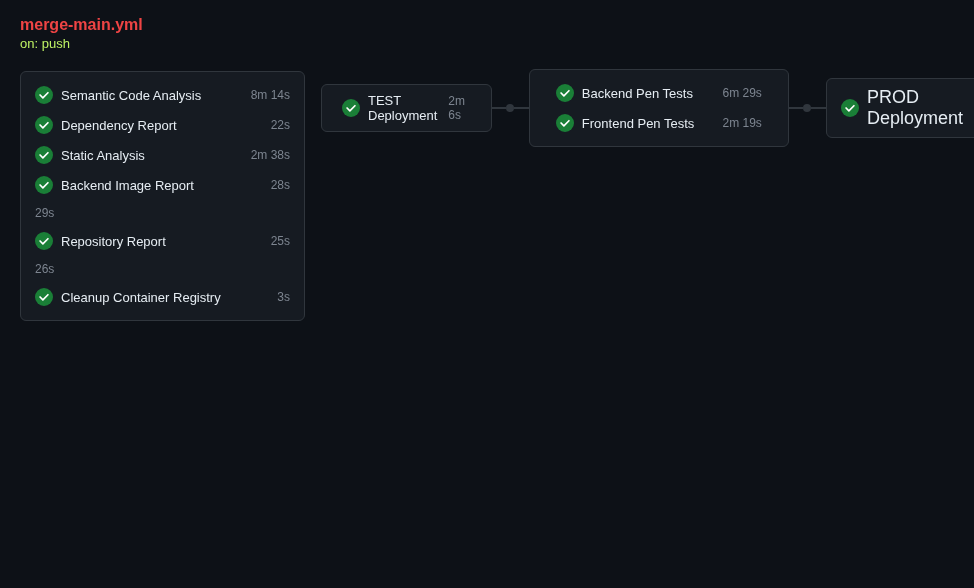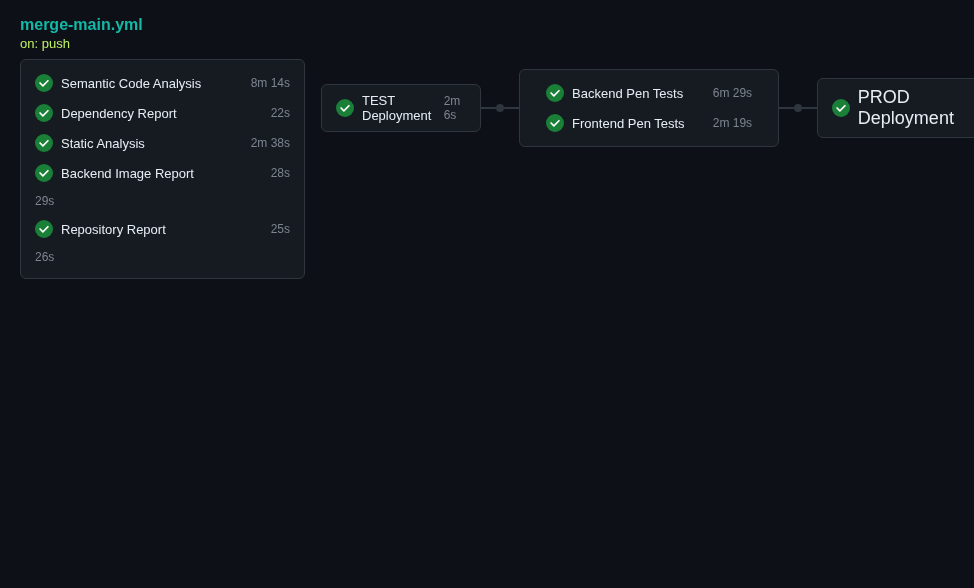--- a/index.html
+++ b/index.html
@@ -24,7 +24,7 @@
     .page-title {
       font-size: 16px;
       font-weight: 600;
-      color: #14b8a6;
+      color: #ef4444;
     }
 
     .page-subtitle {

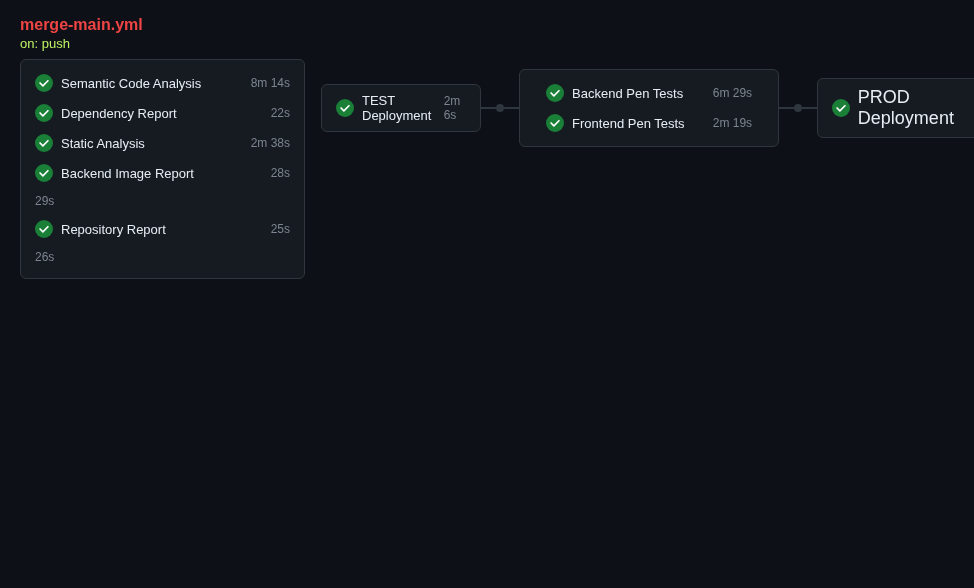--- a/index.html
+++ b/index.html
@@ -77,7 +77,7 @@
 
 <div style="display: flex; flex-direction: row; padding: 0 20px; gap: 0; align-items: flex-start;">
 
-  <div style="background-color: #161b22; border: 1px solid #30363d; border-radius: 6px; min-width: 285px; padding: 8px 0; margin-top: 0;">
+  <div style="background-color: #161b22; border: 1px solid #30363d; border-radius: 6px; min-width: 285px; padding: 8px 0; margin-top: 12px;">
     <div class="job-item">
       <div class="job-left">
         <span class="check-icon">

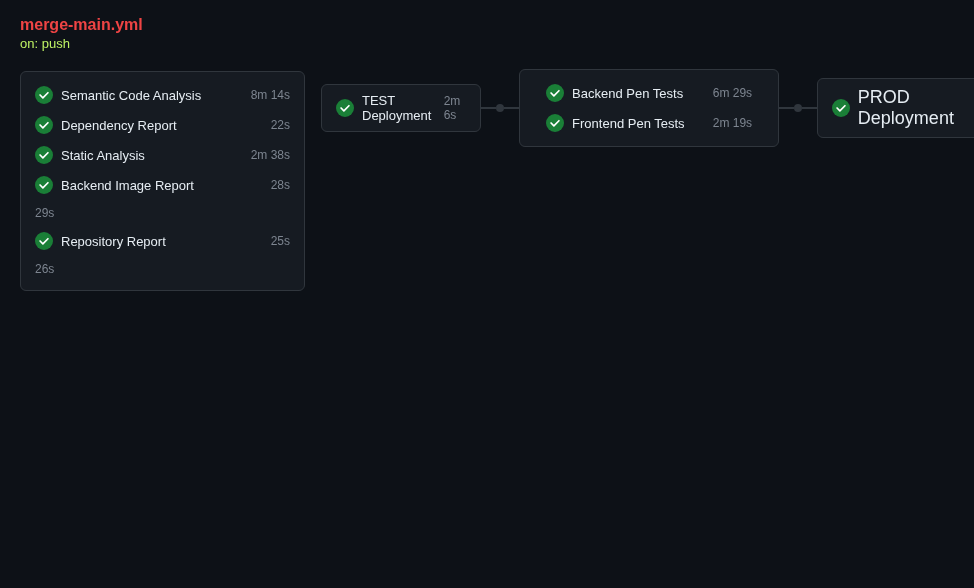--- a/index.html
+++ b/index.html
@@ -150,7 +150,7 @@
 
     <div style="display: flex; flex-direction: row; align-items: center; padding: 10px 16px 0 16px; gap: 0;">
 
-      <div style="background-color: #161b22; border: 1px solid #30363d; border-radius: 6px; padding: 8px 14px; display: flex; align-items: center; gap: 8px; min-width: 155px;">
+      <div style="background-color: #161b22; border: 1px solid #30363d; border-radius: 6px; padding: 8px 20px; display: flex; align-items: center; gap: 8px; min-width: 155px;">
         <span class="check-icon">
           <svg viewBox="0 0 16 16" fill="none">
             <circle cx="8" cy="8" r="8" fill="#1a7f37"></circle>

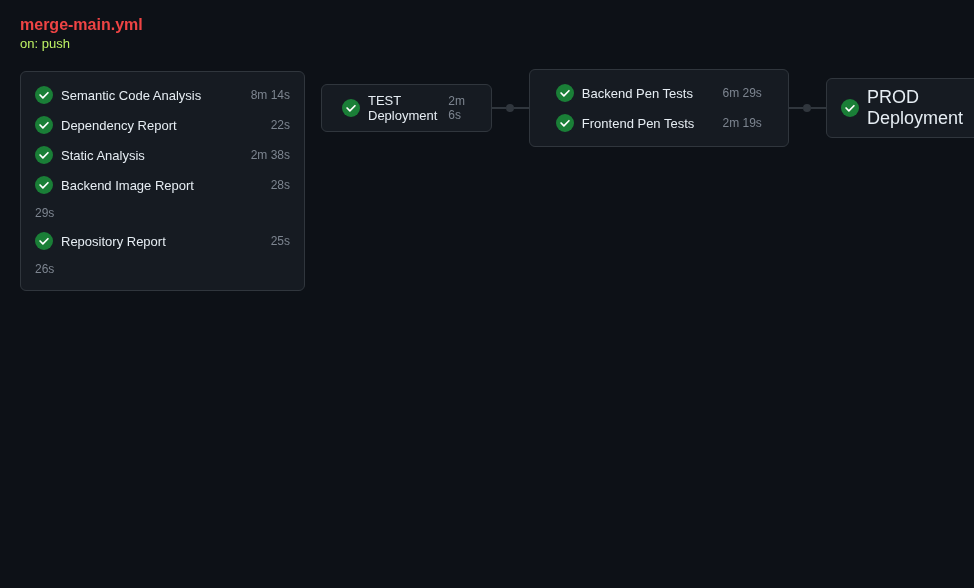--- a/index.html
+++ b/index.html
@@ -143,6 +143,18 @@
     </div>
     <div class="job-item">
       <span class="job-duration">26s</span>
+    </div>
+    <div class="job-item">
+      <div class="job-left">
+        <span class="check-icon">
+          <svg viewBox="0 0 16 16" fill="none">
+            <circle cx="8" cy="8" r="8" fill="#1a7f37"></circle>
+            <path d="M4.5 8l2.5 2.5 4.5-4.5" stroke="#fff" stroke-width="1.5" stroke-linecap="round" stroke-linejoin="round"></path>
+          </svg>
+        </span>
+        <span class="job-name">Cleanup Container Registry</span>
+      </div>
+      <span class="job-duration">3s</span>
     </div>
   </div>
 

